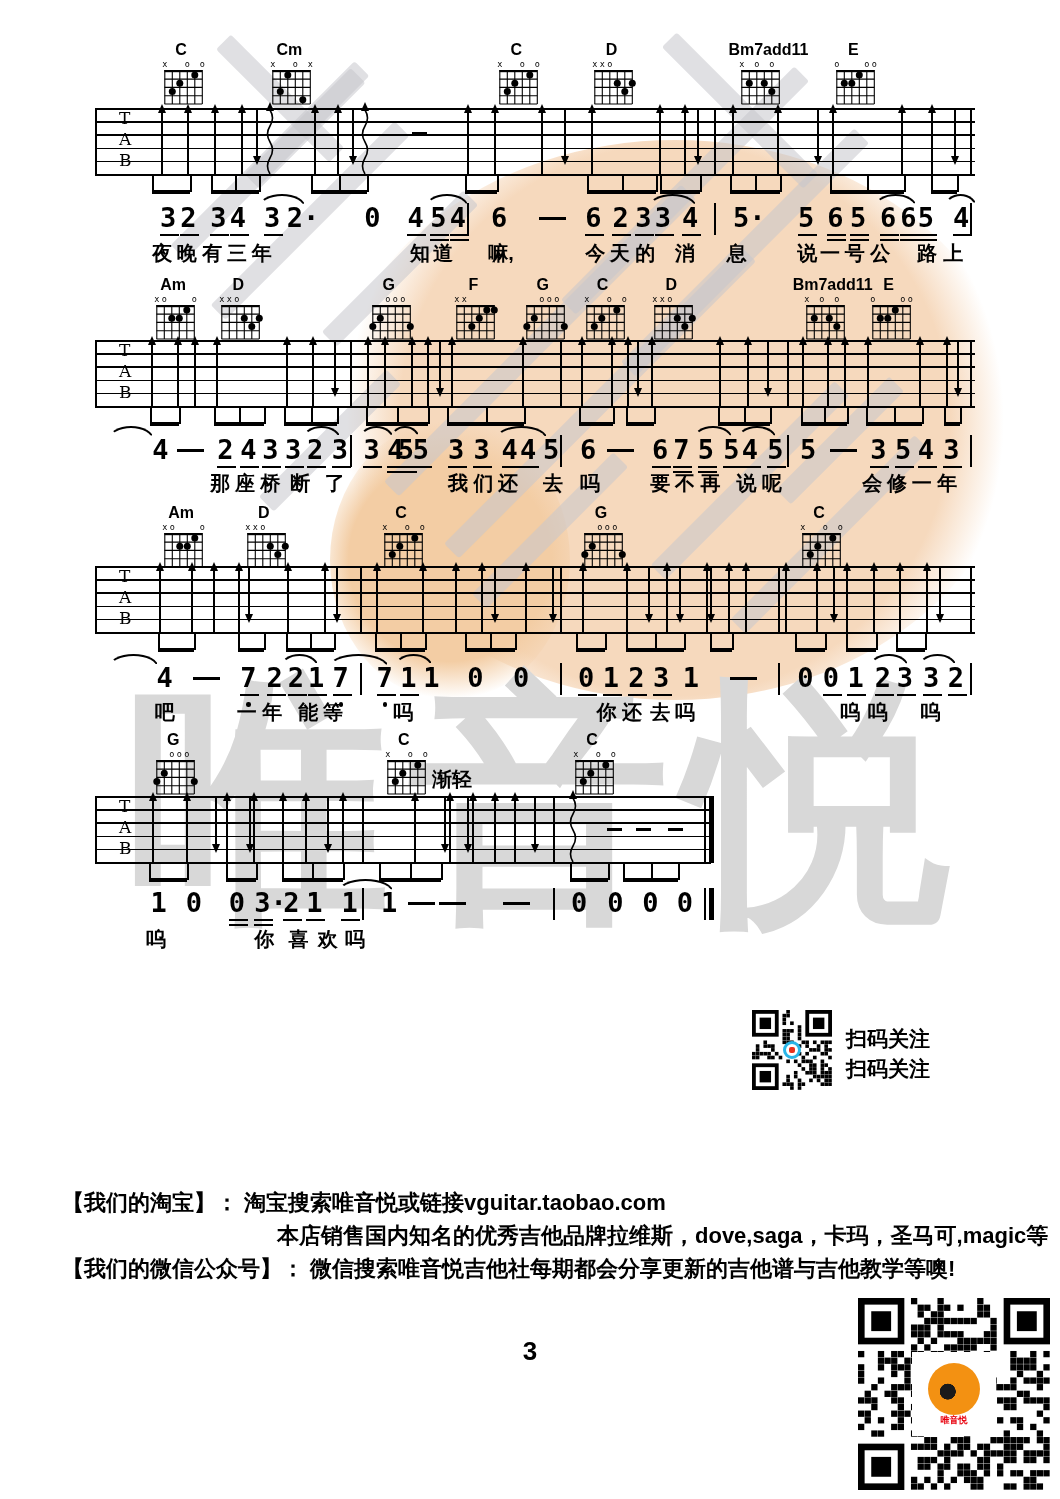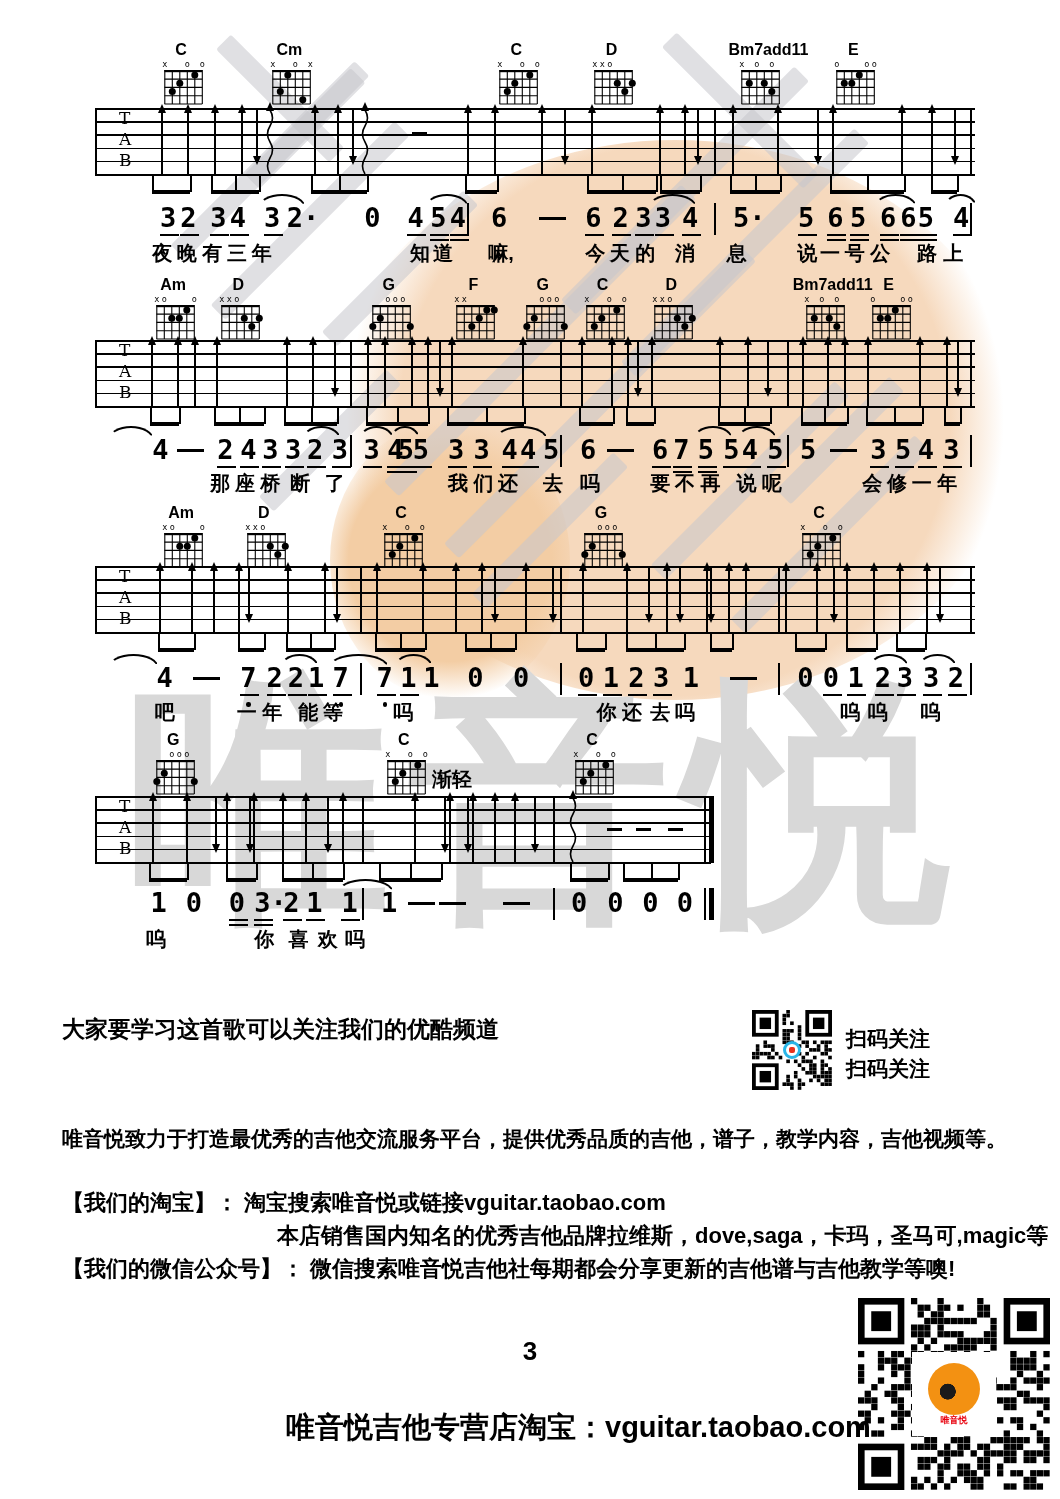--- a/index.html
+++ b/index.html
@@ -1482,7 +1482,6 @@
     </div>
 
   <div class="txt" style="left:62px;top:1012px;font-size:23px;line-height:34px;width:680px;">
-    <div>大家要学习这首歌可以关注我们的优酷频道</div>
   </div>
 
   <div class="txt" style="left:62px;top:1125px;font-size:21px;">唯音悦致力于打造最优秀的吉他交流服务平台，提供优秀品质的吉他，谱子，教学内容，吉他视频等。</div>

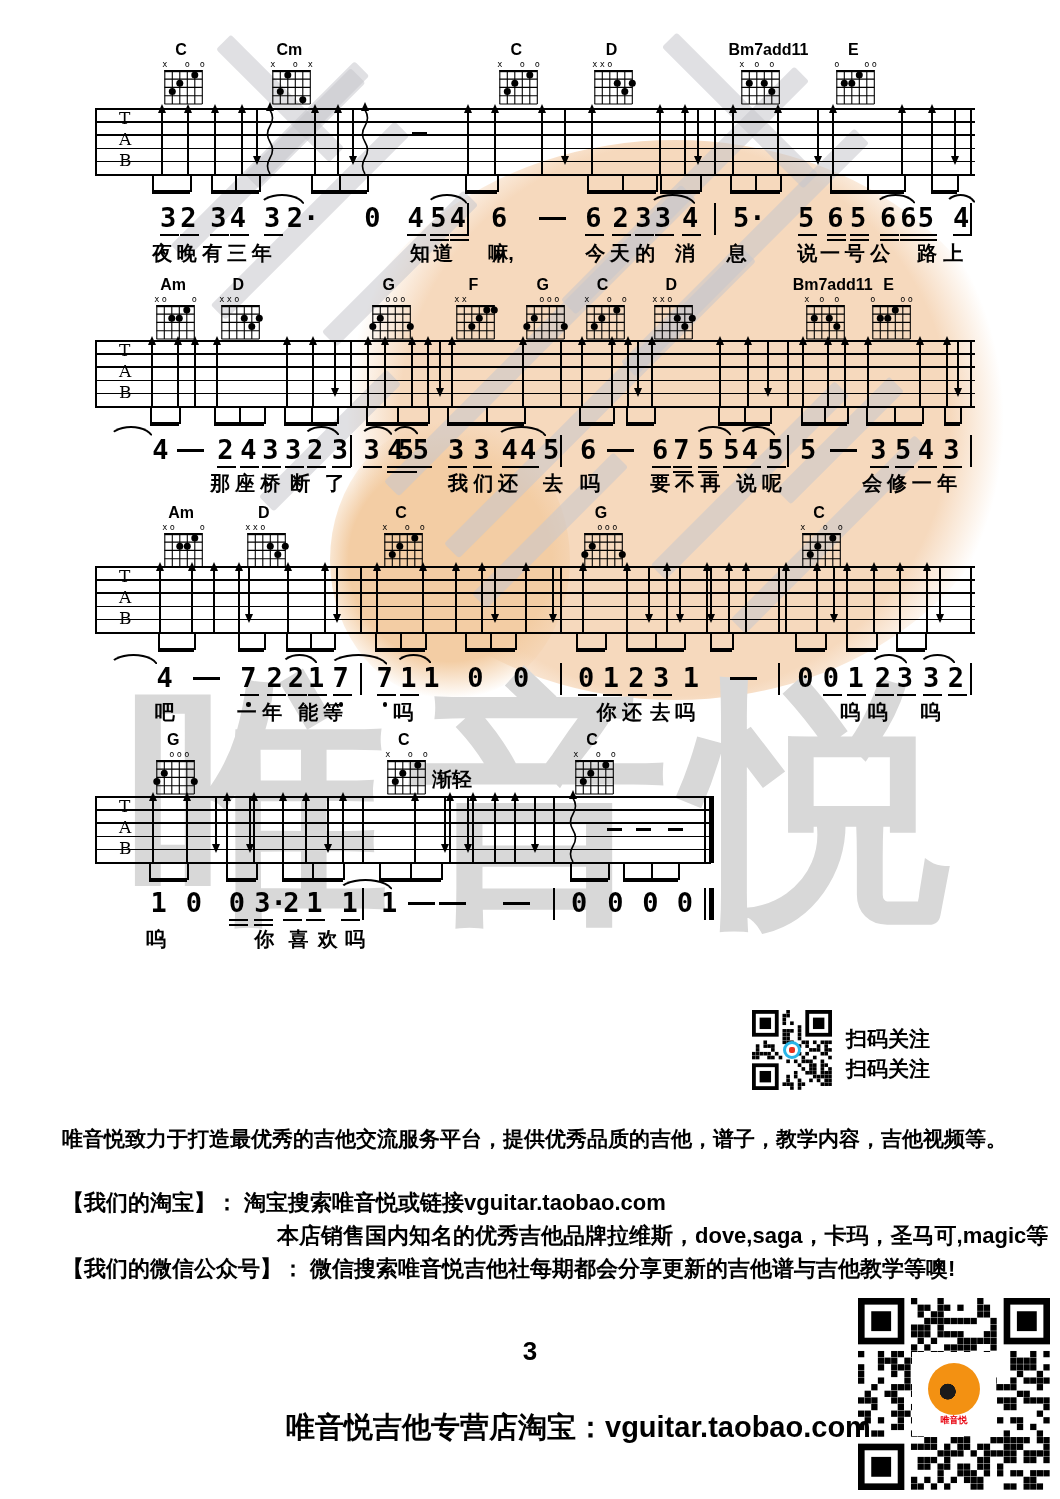--- a/index.html
+++ b/index.html
@@ -1484,7 +1484,6 @@
   <div class="txt" style="left:62px;top:1012px;font-size:23px;line-height:34px;width:680px;">
   </div>
 
-  <div class="txt" style="left:62px;top:1125px;font-size:21px;">唯音悦致力于打造最优秀的吉他交流服务平台，提供优秀品质的吉他，谱子，教学内容，吉他视频等。</div>
 
   <div class="txt" id="contacts" style="left:62px;top:1186px;font-size:22px;line-height:33px;">
       <div class="contact-line">【我们的淘宝】： 淘宝搜索唯音悦或链接vguitar.taobao.com</div>

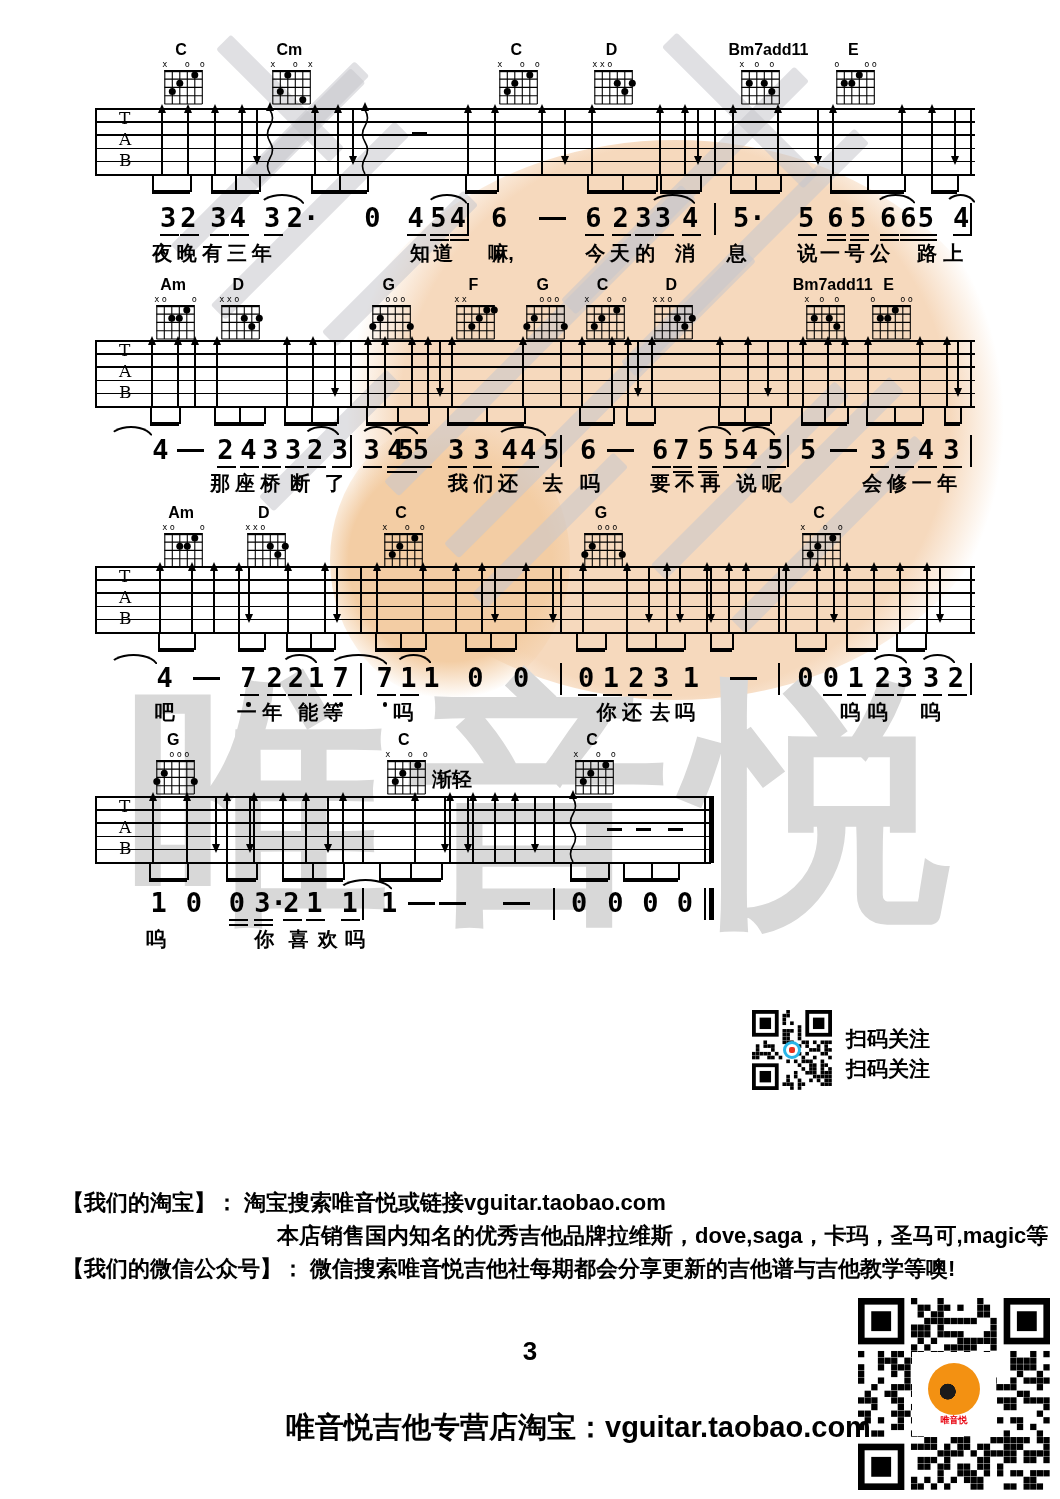--- a/index.html
+++ b/index.html
@@ -1619,9 +1619,6 @@
   </div>
 
   <div class="txt center" style="top:1336px;font-size:26px;">3</div>
-  <div class="txt" style="left:286px;top:1408px;font-size:29px;">
-    <span>唯音悦吉他专营店淘宝：</span><span>vguitar.taobao.com</span>
-  </div>
 
   <div class="qrbox" id="qr2" style="left:858px;top:1298px;width:192px;height:192px;"><svg width="192" height="192" xmlns="http://www.w3.org/2000/svg">
         <rect x="52.96551724137931" y="0" width="6.289655172413792" height="6.289655172413792" fill="#000"></rect>

